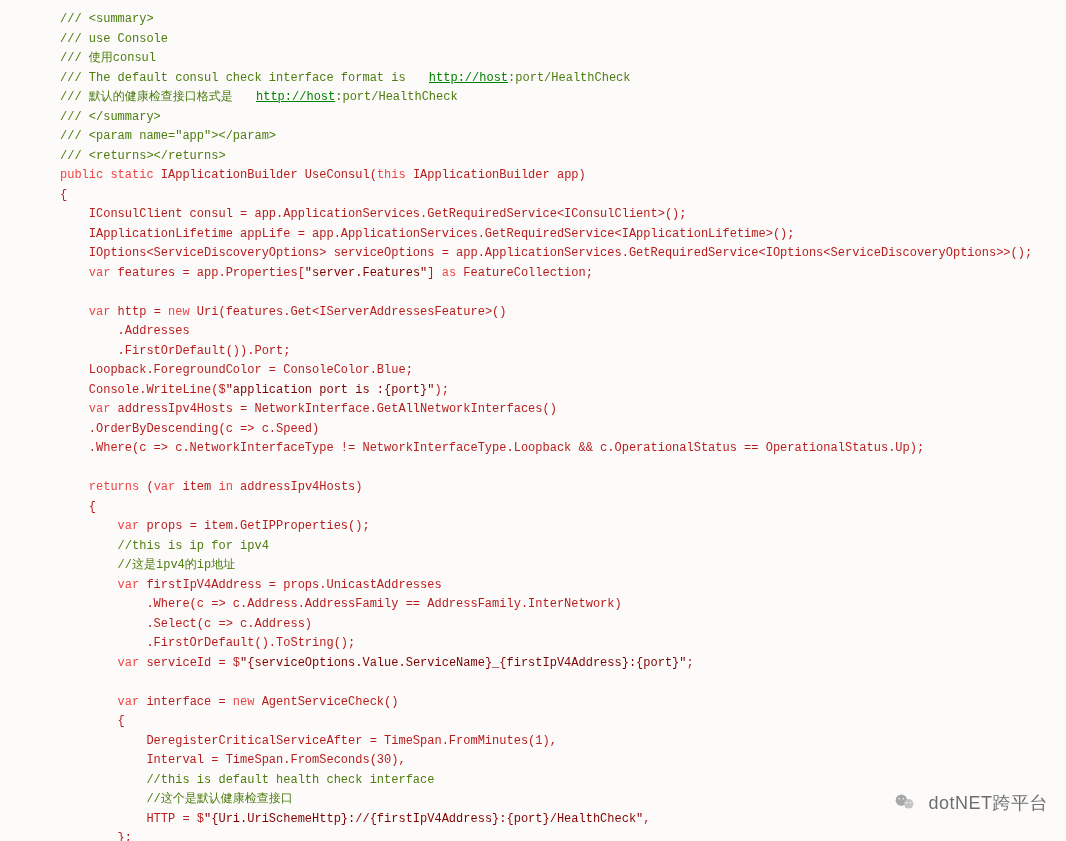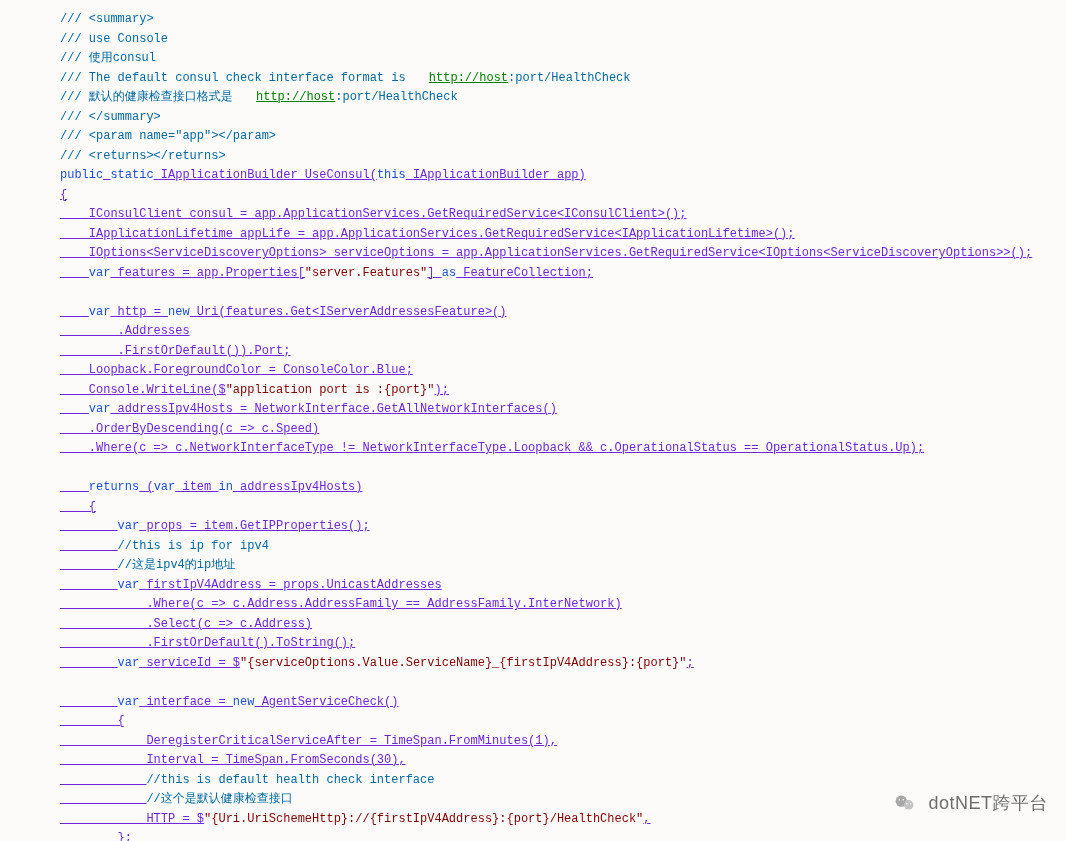--- a/index.html
+++ b/index.html
@@ -20,7 +20,7 @@
     white-space: pre;
     color: #000;
   }
-  .t-comment   { color: #0369a1; }
+  .t-comment   { color: #4d7c0f; }
   .t-keyword   { color: #1d4ed8; }
   .t-string    { color: #800000; }
   .t-plain     { color: #6d28d9; text-decoration: underline; }

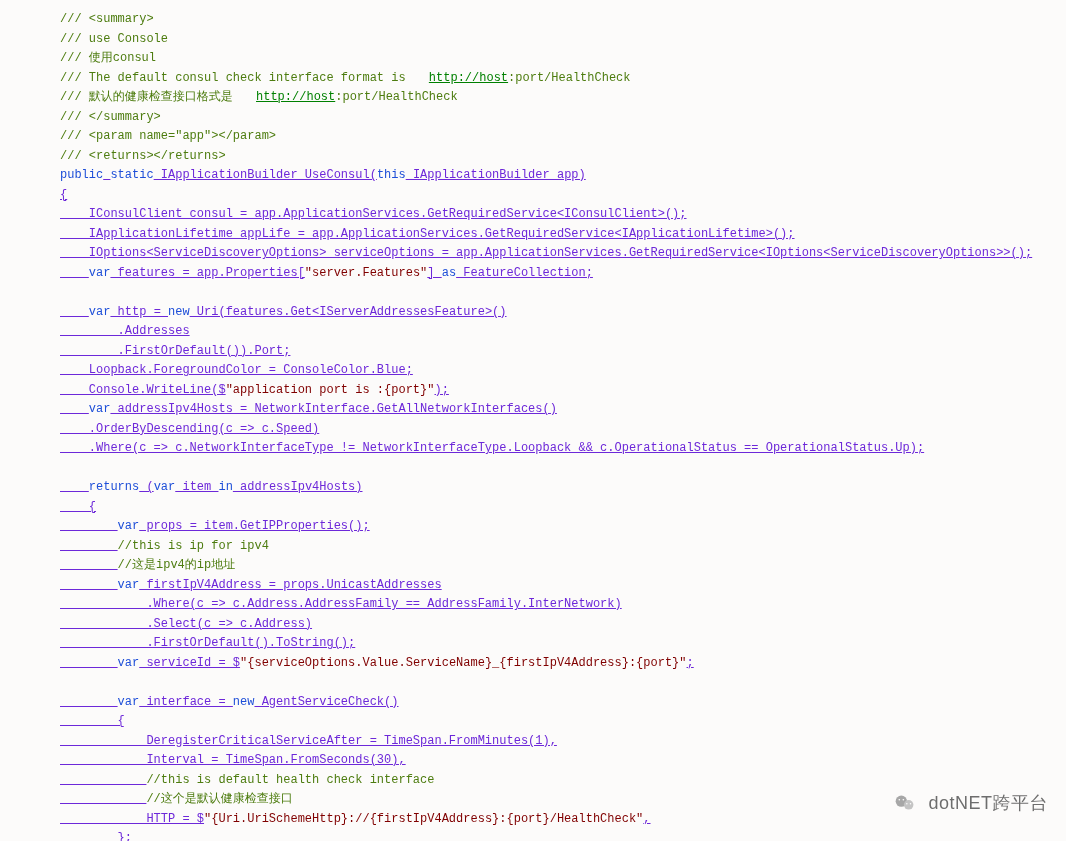--- a/index.html
+++ b/index.html
@@ -21,7 +21,7 @@
     color: #000;
   }
   .t-comment   { color: #4d7c0f; }
-  .t-keyword   { color: #1d4ed8; }
+  .t-keyword   { color: #ef4444; }
   .t-string    { color: #800000; }
   .t-plain     { color: #6d28d9; text-decoration: underline; }
   a.t-link     { color: #008000; text-decoration: underline; margin-left: 16px; }

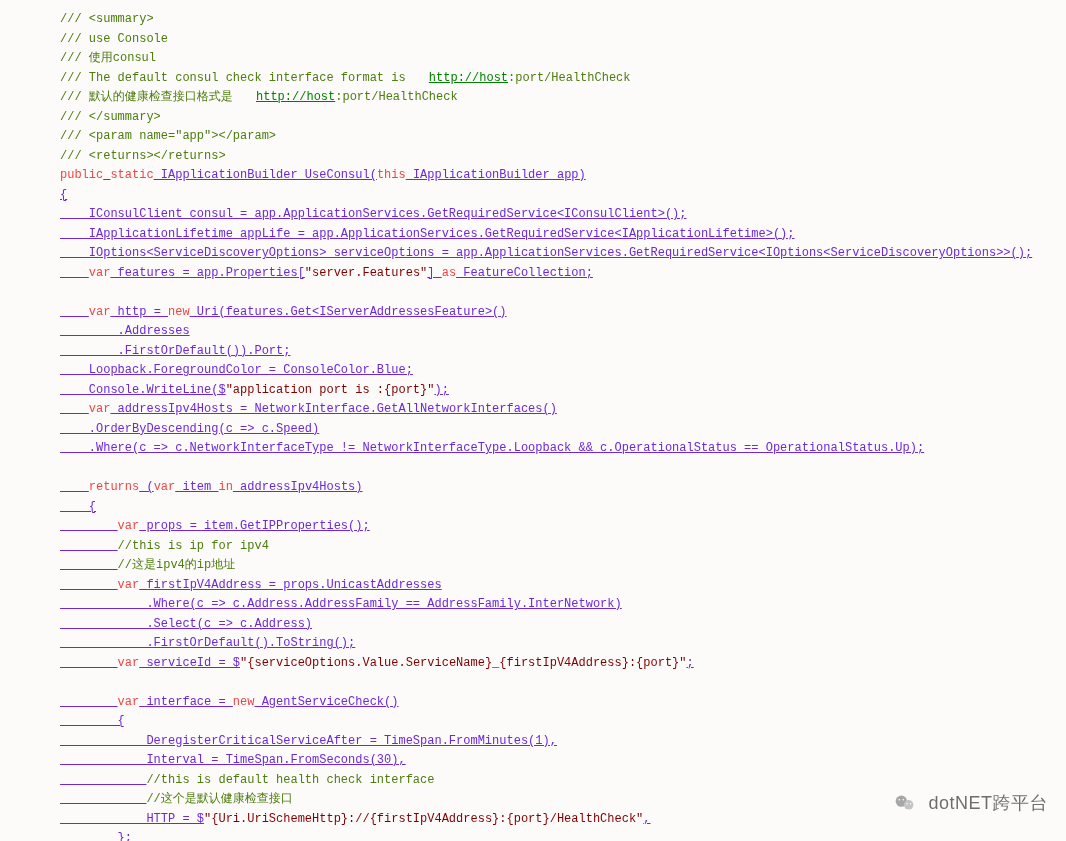--- a/index.html
+++ b/index.html
@@ -23,7 +23,7 @@
   .t-comment   { color: #4d7c0f; }
   .t-keyword   { color: #ef4444; }
   .t-string    { color: #800000; }
-  .t-plain     { color: #6d28d9; text-decoration: underline; }
+  .t-plain     { color: #b91c1c; }
   a.t-link     { color: #008000; text-decoration: underline; margin-left: 16px; }
 
   .watermark {

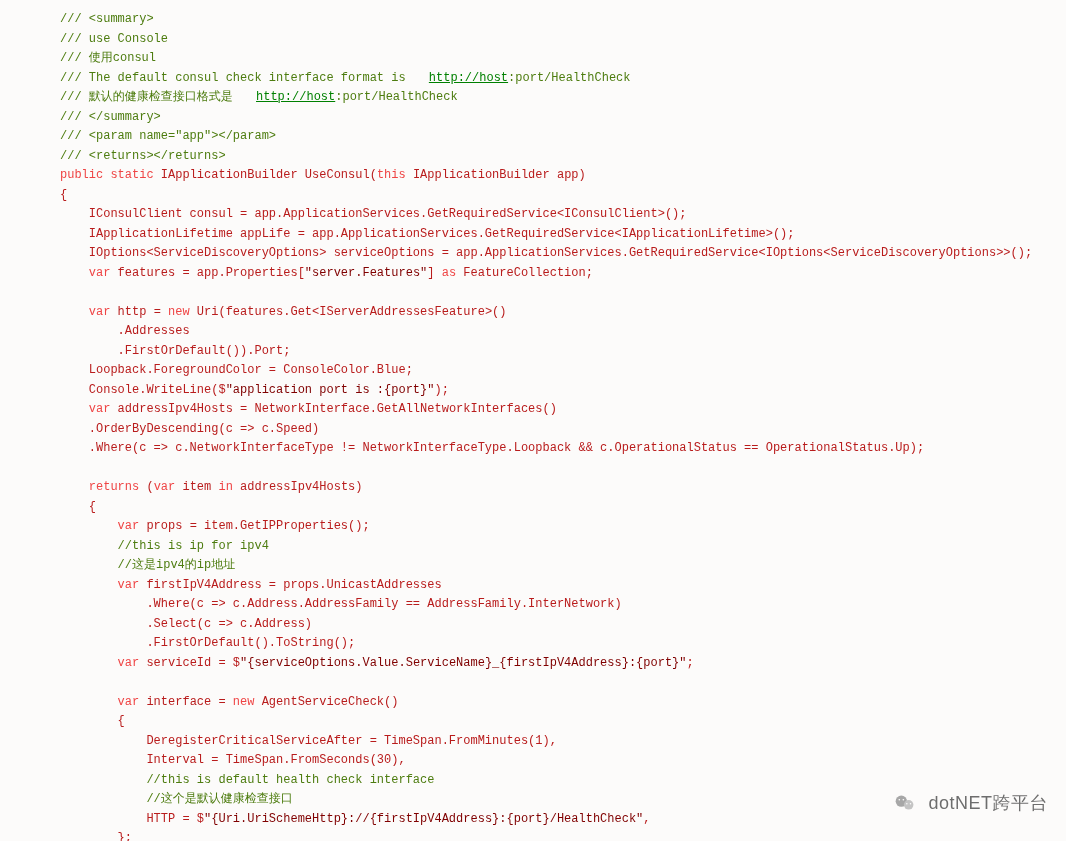--- a/index.html
+++ b/index.html
@@ -31,7 +31,6 @@
     right: 18px;
     bottom: 26px;
     display: flex;
-    align-items: center;
     gap: 12px;
     opacity: 0.85;
     pointer-events: none;

